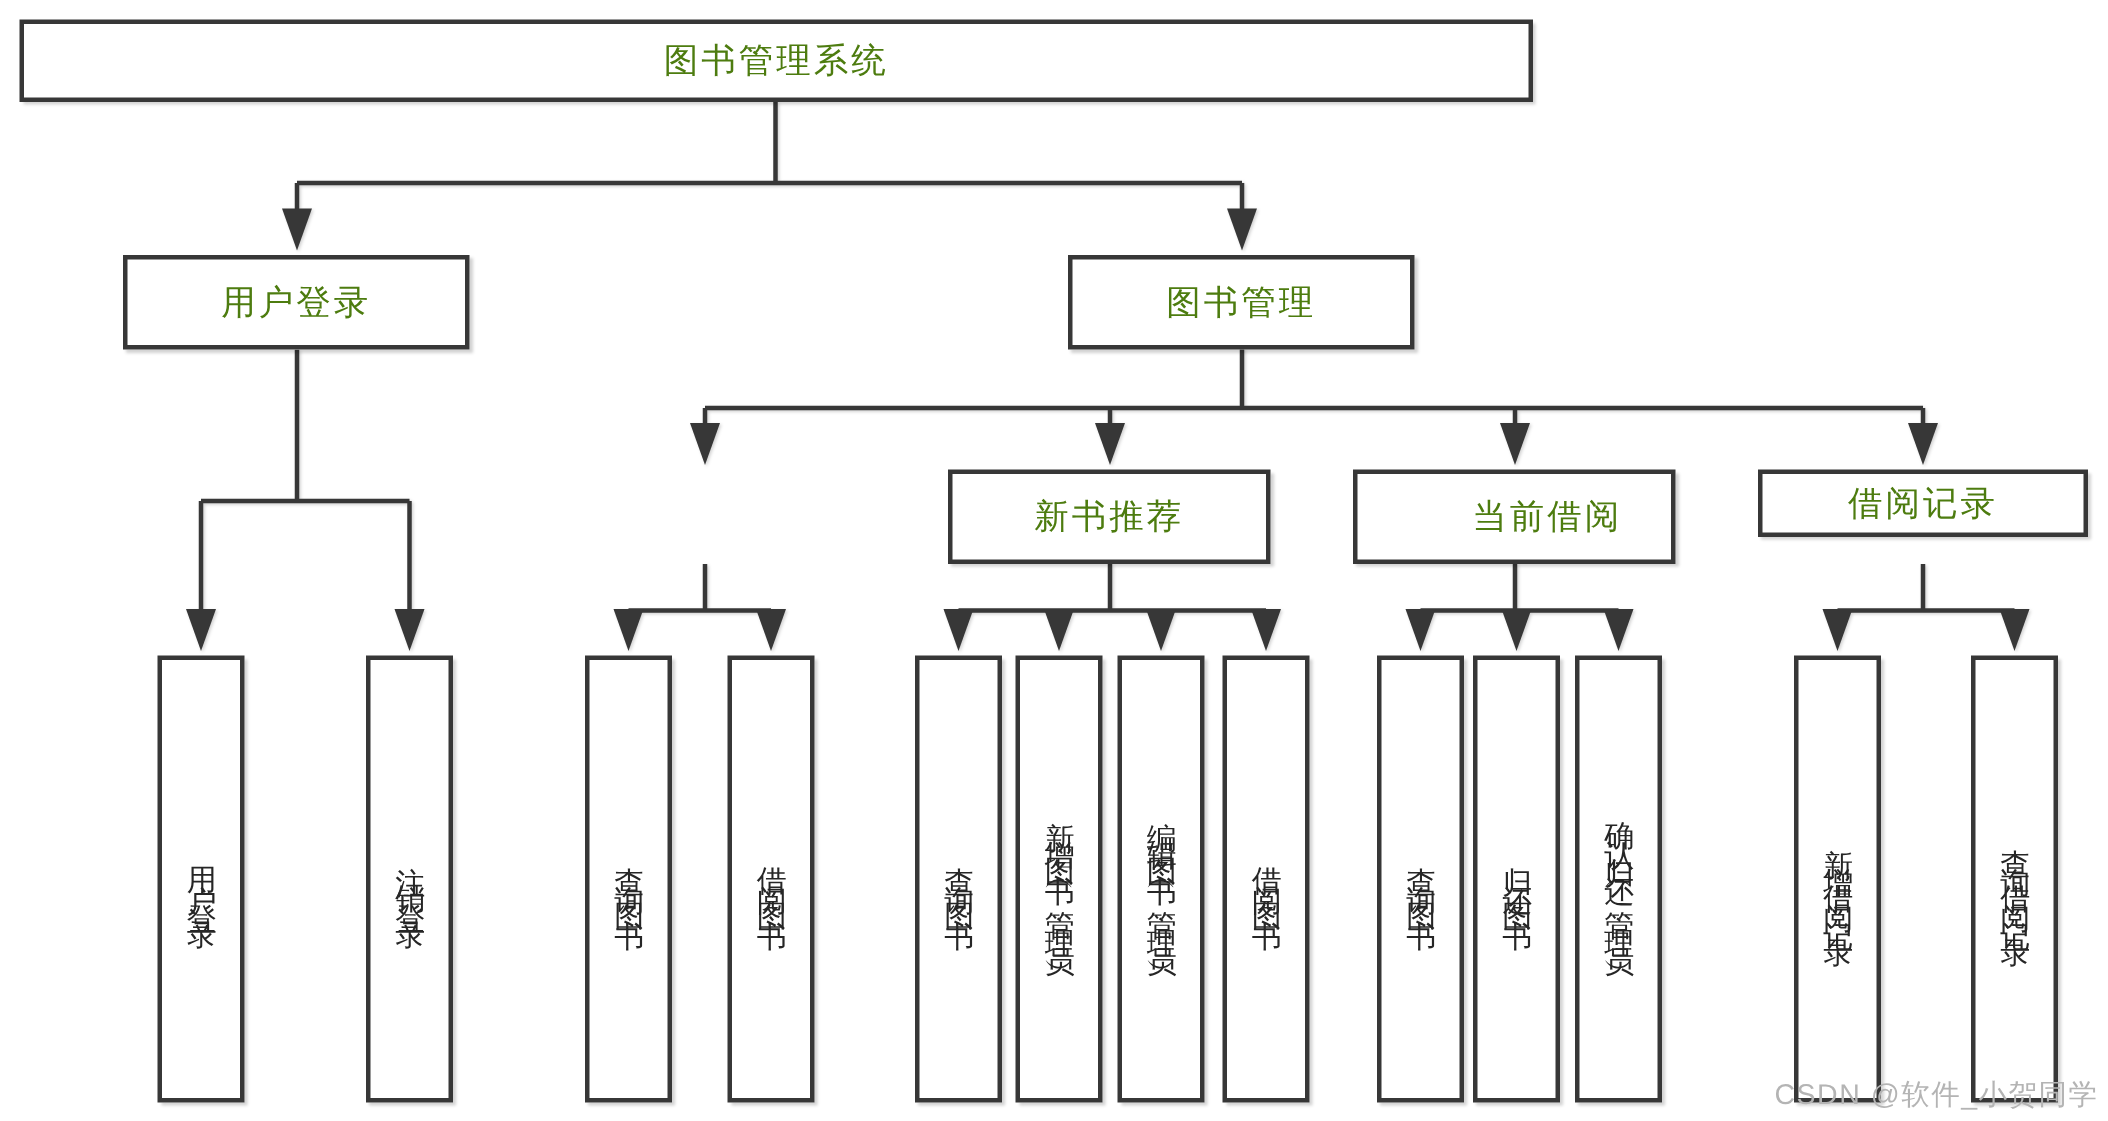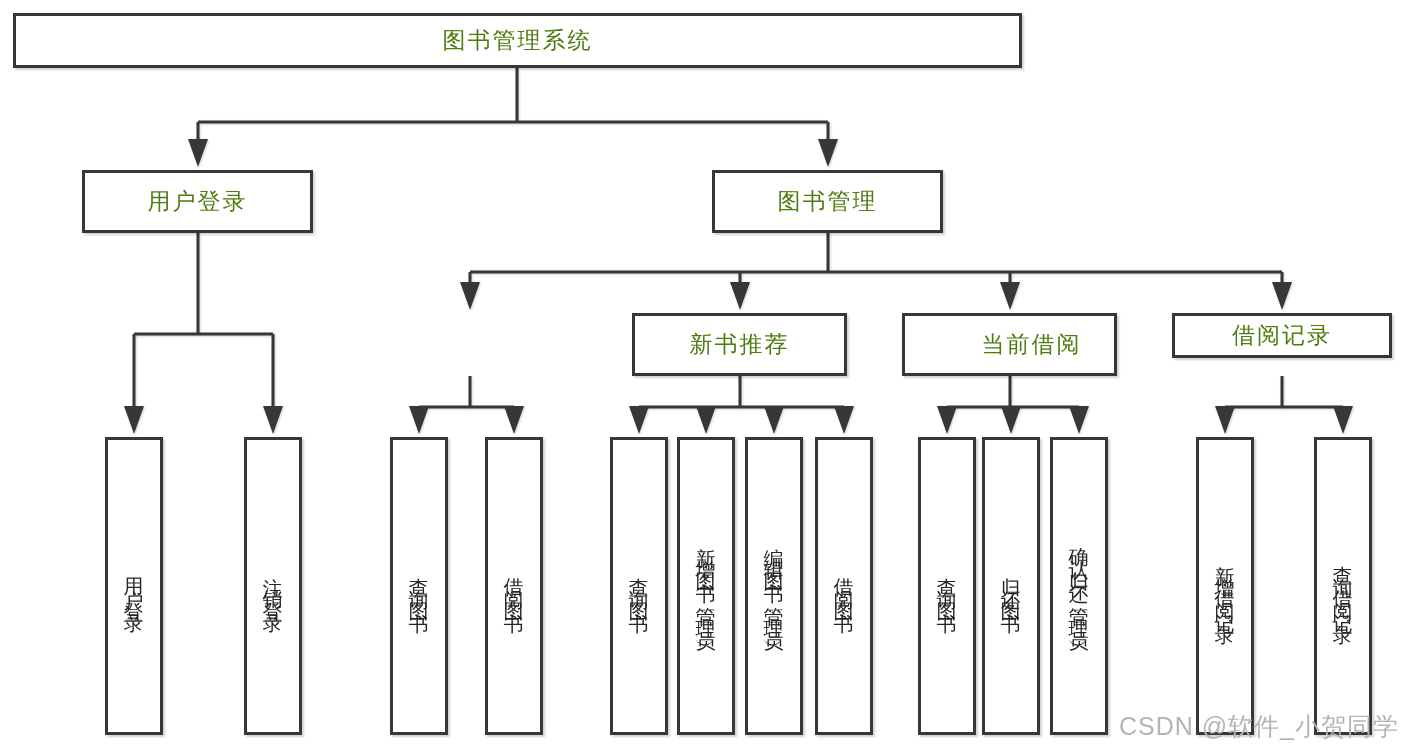--- a/index.html
+++ b/index.html
@@ -61,7 +61,7 @@
     position: absolute;
     right: 6px;
     bottom: 4px;
-    font-size: 25px;
+    font-size: 19px;
     color: #b4b4b4;
     letter-spacing: 1px;
     white-space: nowrap;

